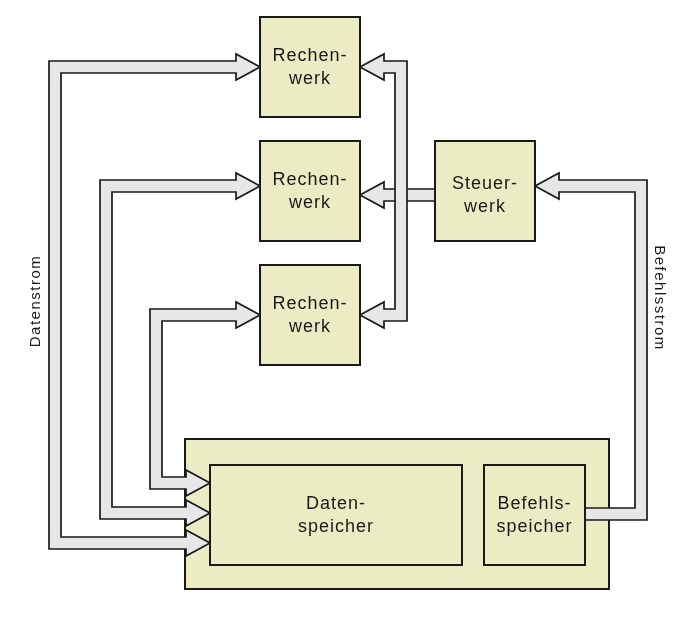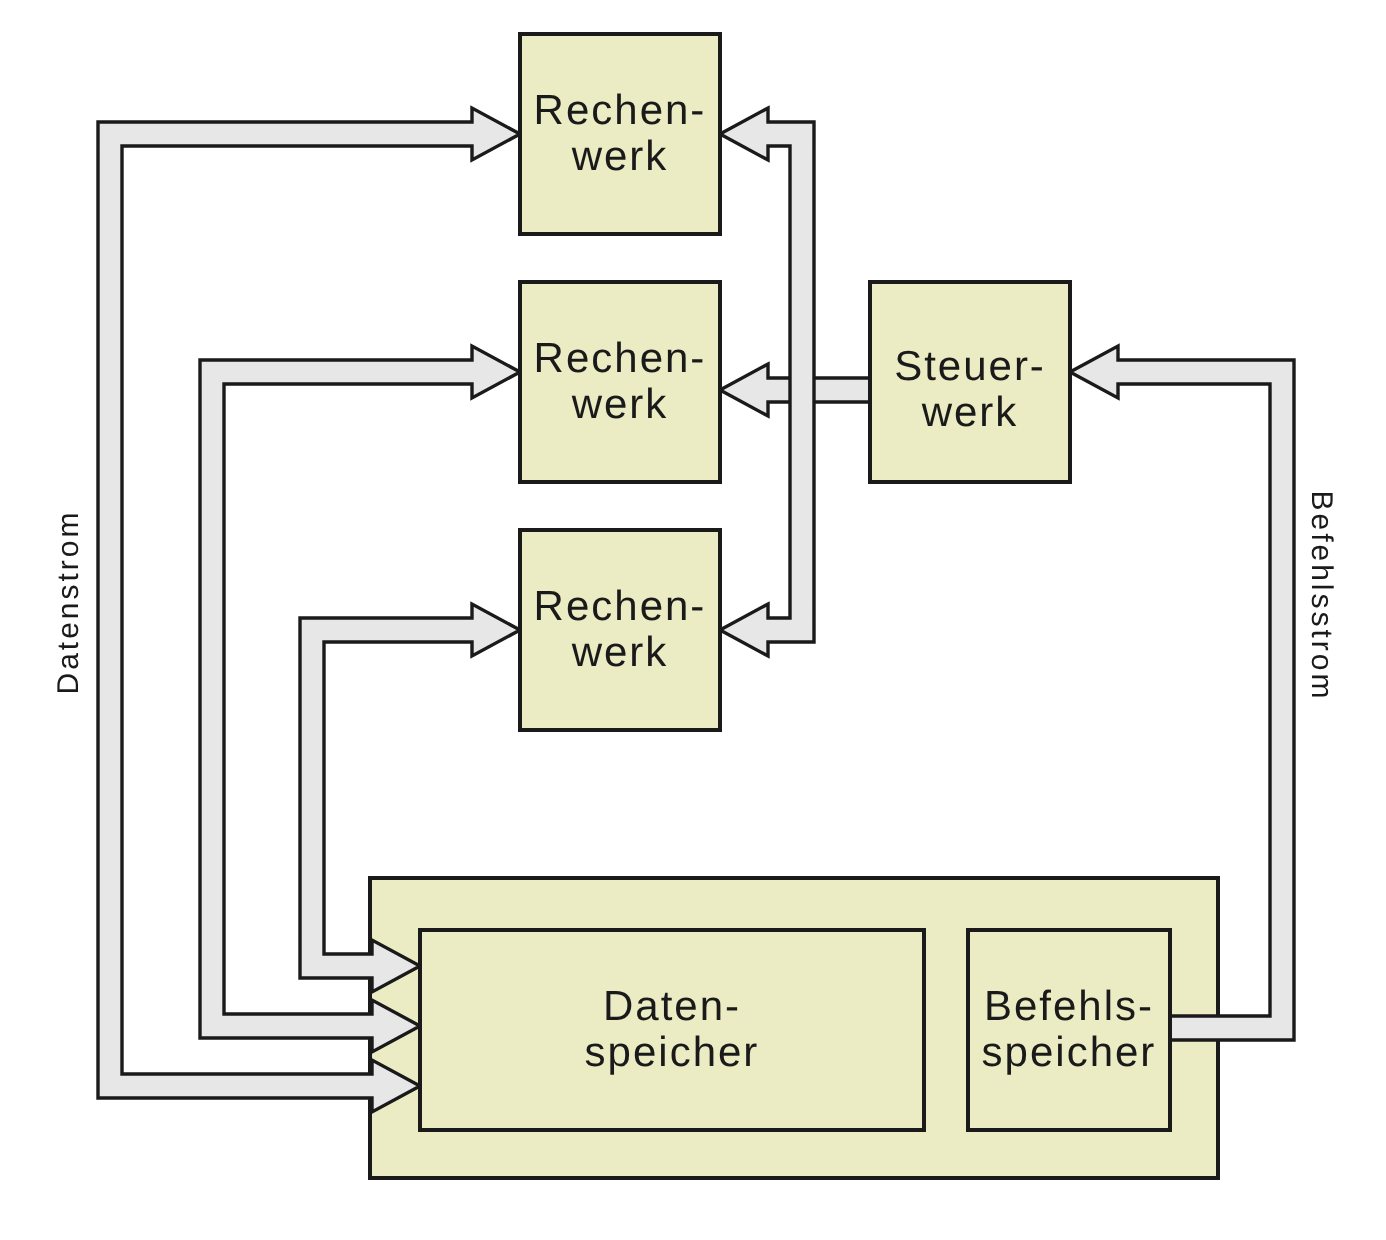--- a/index.html
+++ b/index.html
@@ -36,7 +36,7 @@
     align-items: center;
     justify-content: center;
     text-align: center;
-    font-size: 21px;
+    font-size: 18px;
     line-height: 23px;
     letter-spacing: 1px;
     color: #1a1a1a;

